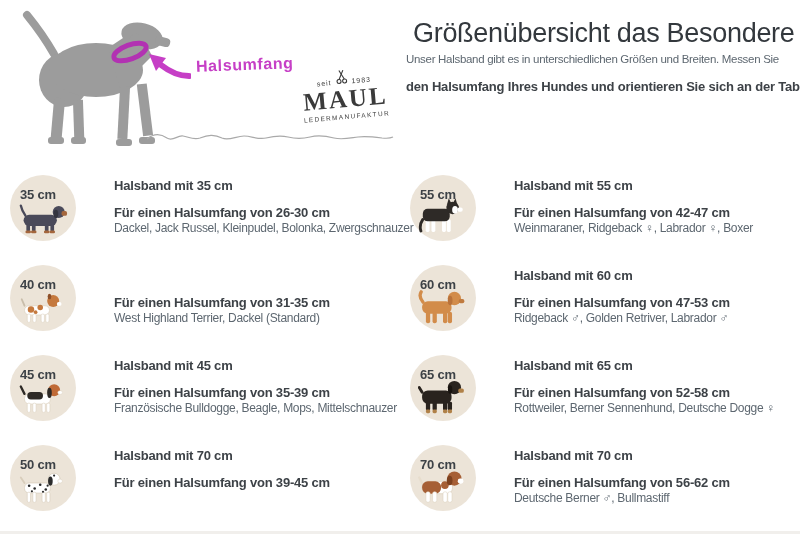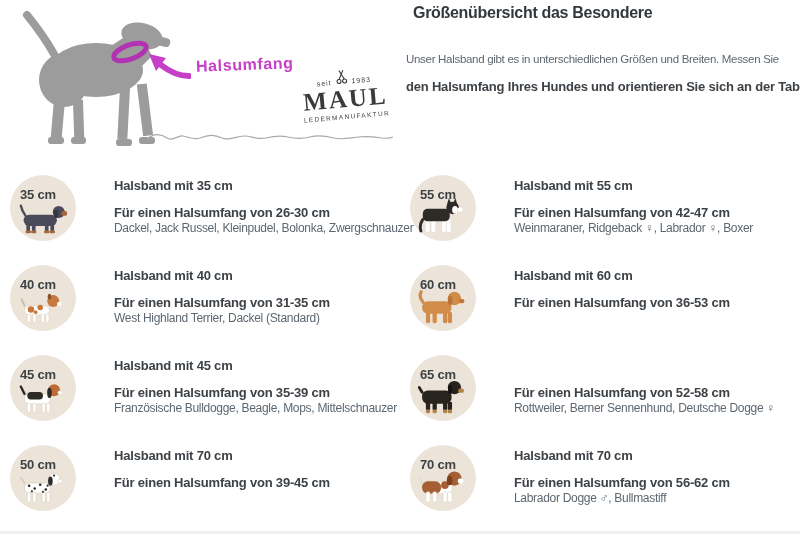--- a/index.html
+++ b/index.html
@@ -30,8 +30,8 @@
   .logo-sub { font-size:6.4px; letter-spacing:1.4px; margin-top:2px; }
   
   .page-title {
-    position:absolute; left:413px; top:4px;
-    font-size:16px; font-weight:bold; letter-spacing:-.3px;
+    position:absolute; left:413px; top:18px;
+    font-size:27px; font-weight:normal; letter-spacing:-.3px;
     color:var(--title_text,#33383d);
   }
   .desc-line {

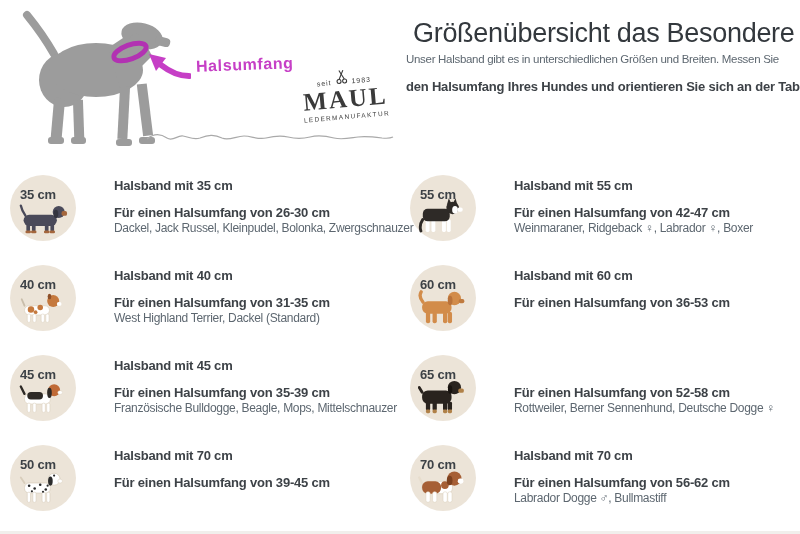--- a/index.html
+++ b/index.html
@@ -188,7 +188,6 @@
           <ellipse cx="33" cy="7" rx="2" ry="3" fill="#8d4f28"></ellipse>
         </svg>
       </div>
-      <div class="line l1">Halsband mit 40 cm</div>
       <div class="line l2">Für einen Halsumfang von 31-35 cm</div>
       <div class="line l3">West Highland Terrier, Dackel (Standard)</div>
     </div>

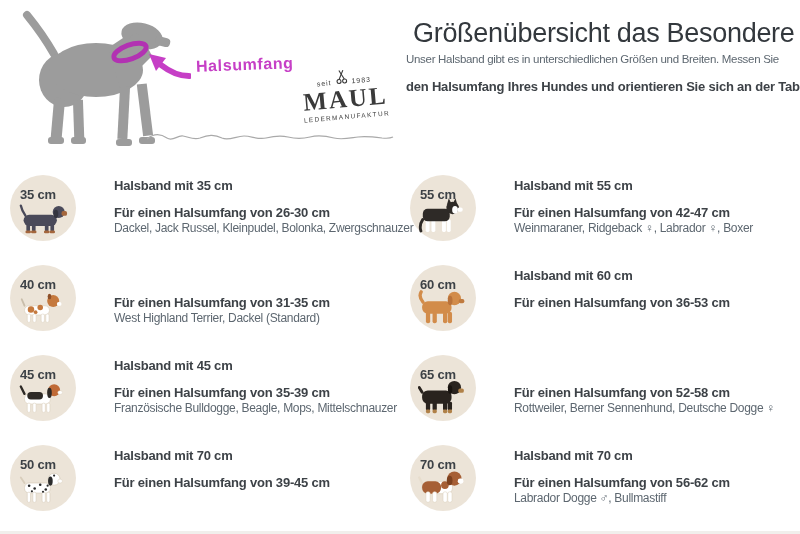--- a/index.html
+++ b/index.html
@@ -208,7 +208,7 @@
         </svg>
       </div>
       <div class="line l1">Halsband mit 60 cm</div>
-      <div class="line l2">Für einen Halsumfang von 36-53 cm</div>
+      <div class="line l2">Für einen Halsumfang von 47-53 cm</div>
     </div>
 
     <div class="cell">

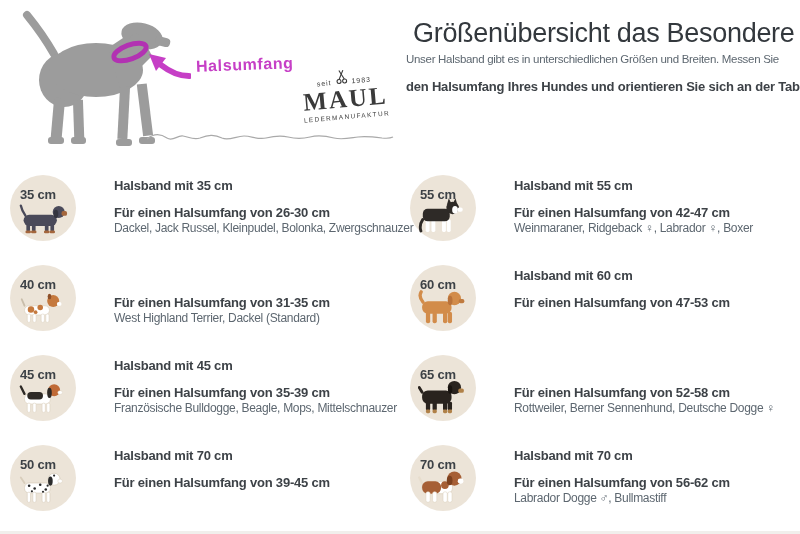--- a/index.html
+++ b/index.html
@@ -209,6 +209,7 @@
       </div>
       <div class="line l1">Halsband mit 60 cm</div>
       <div class="line l2">Für einen Halsumfang von 47-53 cm</div>
+      <div class="line l3">Ridgeback ♂, Golden Retriver, Labrador ♂</div>
     </div>
 
     <div class="cell">

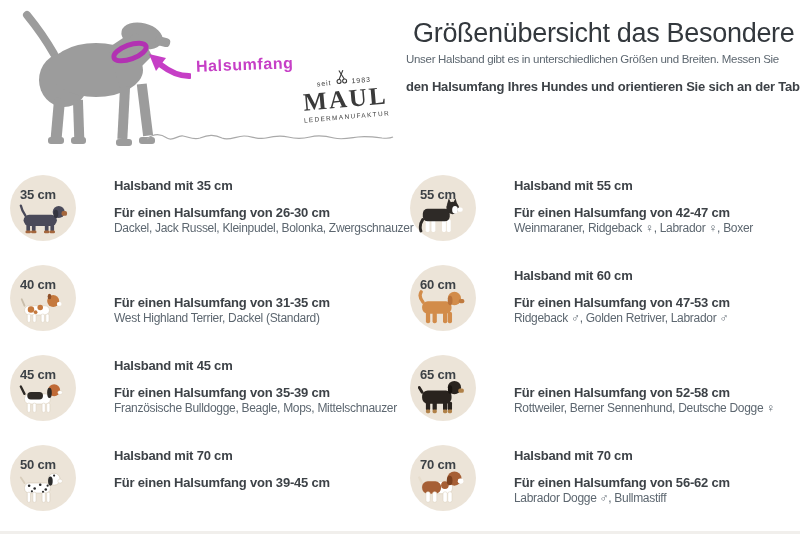--- a/index.html
+++ b/index.html
@@ -252,6 +252,7 @@
           <ellipse cx="33.5" cy="11" rx="2.3" ry="4.5" fill="#17120e"></ellipse>
         </svg>
       </div>
+      <div class="line l1">Halsband mit 65 cm</div>
       <div class="line l2">Für einen Halsumfang von 52-58 cm</div>
       <div class="line l3">Rottweiler, Berner Sennenhund, Deutsche Dogge ♀</div>
     </div>

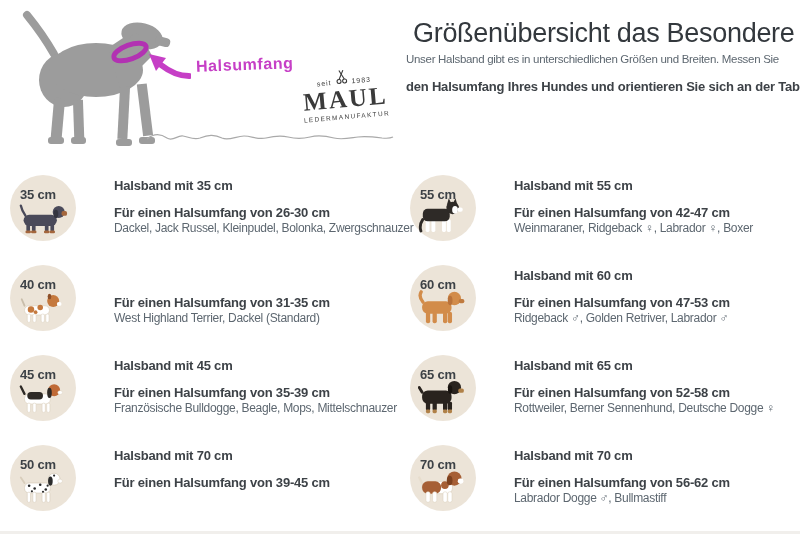--- a/index.html
+++ b/index.html
@@ -303,7 +303,7 @@
       </div>
       <div class="line l1">Halsband mit 70 cm</div>
       <div class="line l2">Für einen Halsumfang von 56-62 cm</div>
-      <div class="line l3">Labrador Dogge ♂, Bullmastiff</div>
+      <div class="line l3">Deutsche Berner ♂, Bullmastiff</div>
     </div>
 
   </div>

